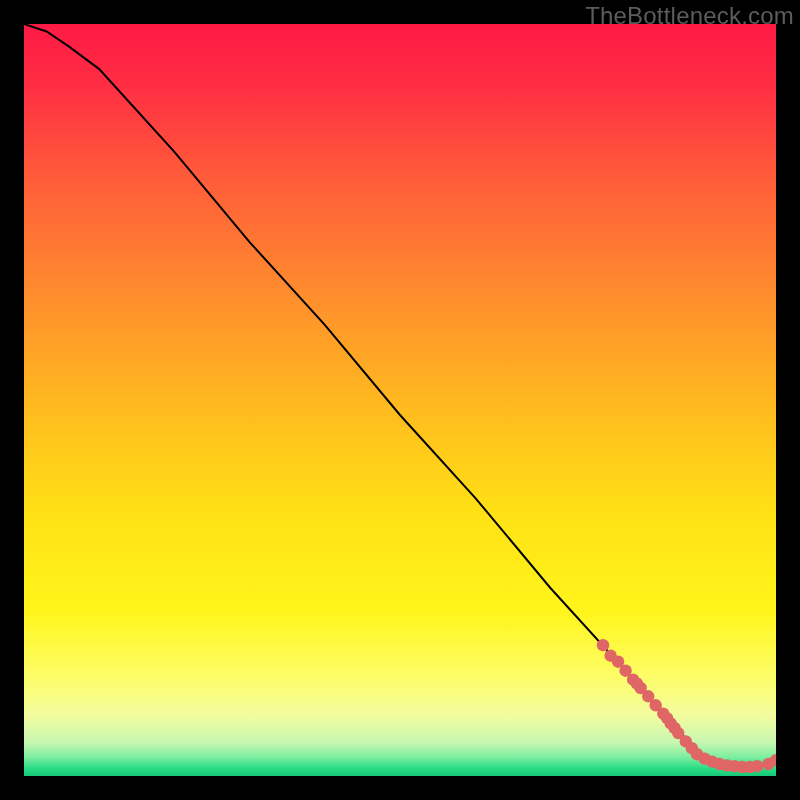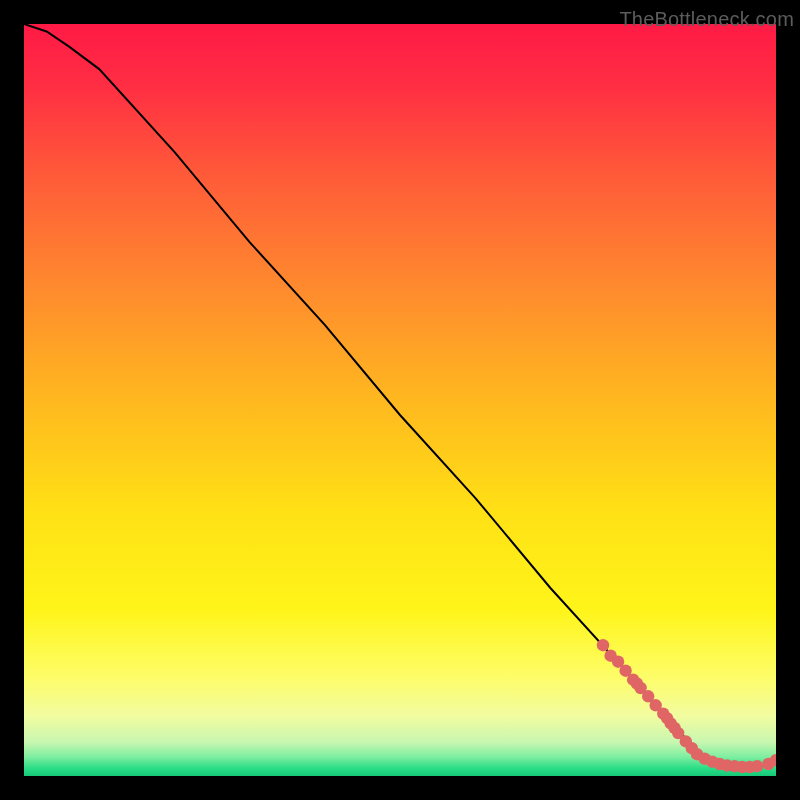--- a/index.html
+++ b/index.html
@@ -25,10 +25,10 @@
   }
   .watermark {
     position: absolute;
-    top: 8px;
+    top: 2px;
     right: 6px;
     color: #5c5c5c;
-    font-size: 20px;
+    font-size: 24px;
     font-weight: 500;
     letter-spacing: 0.2px;
     user-select: none;

